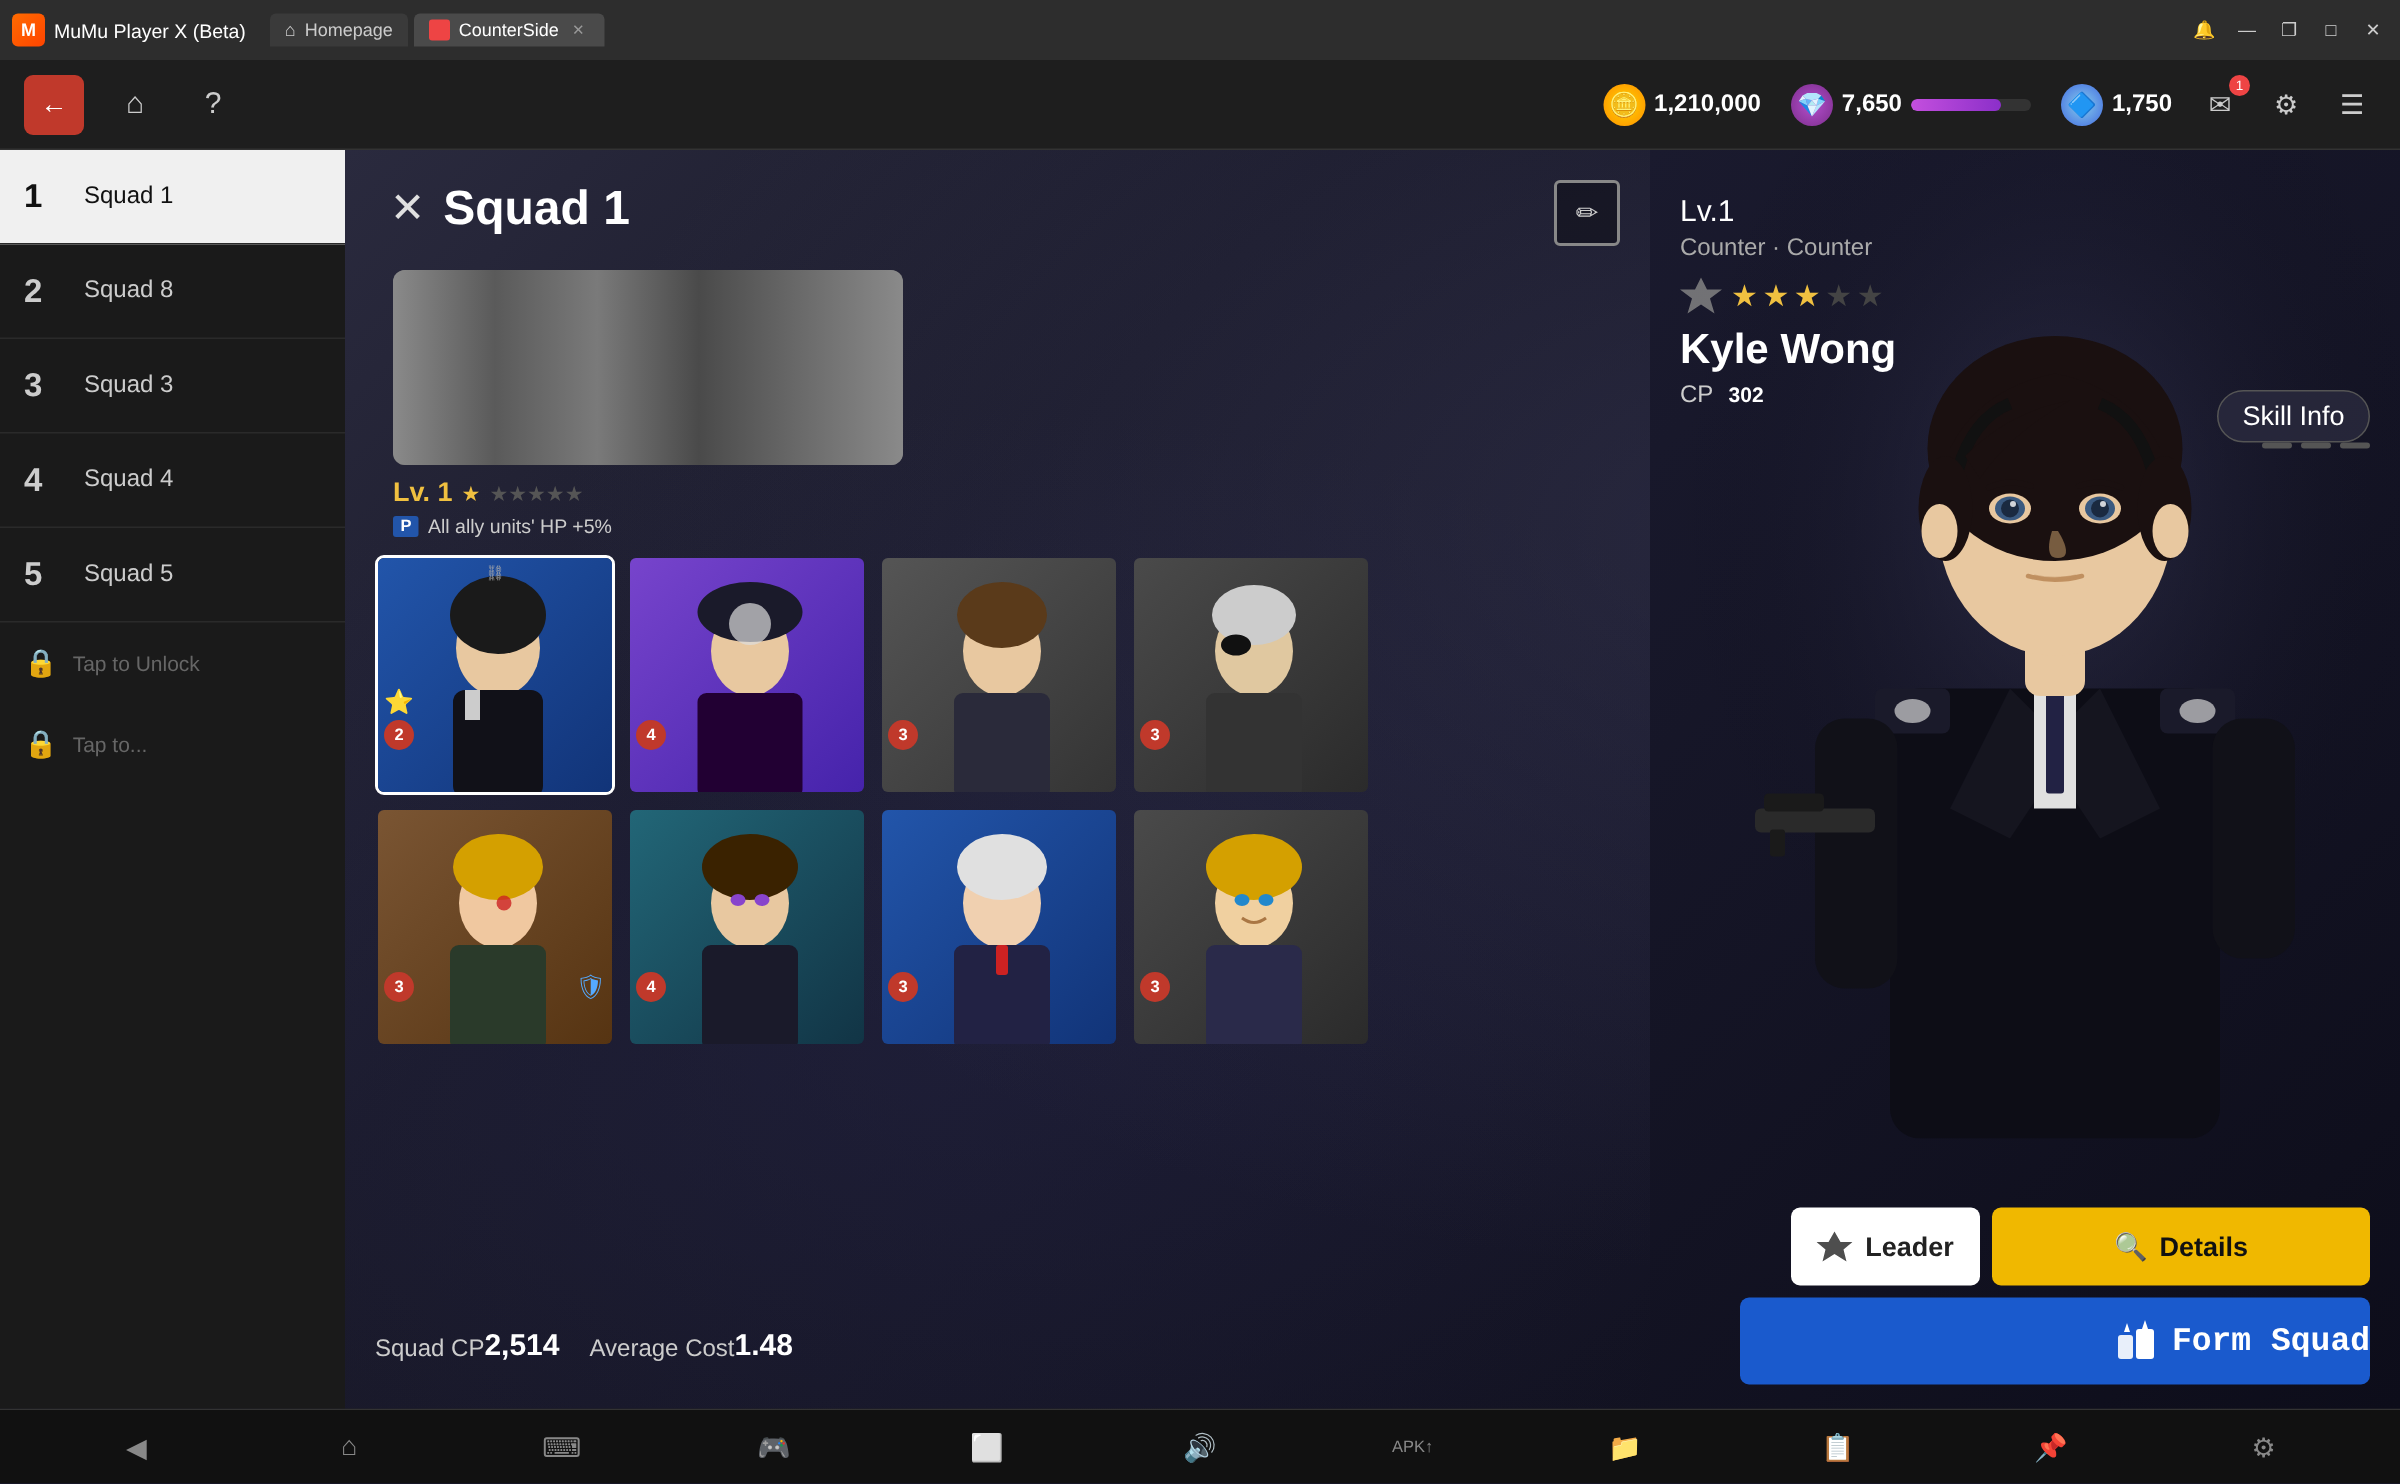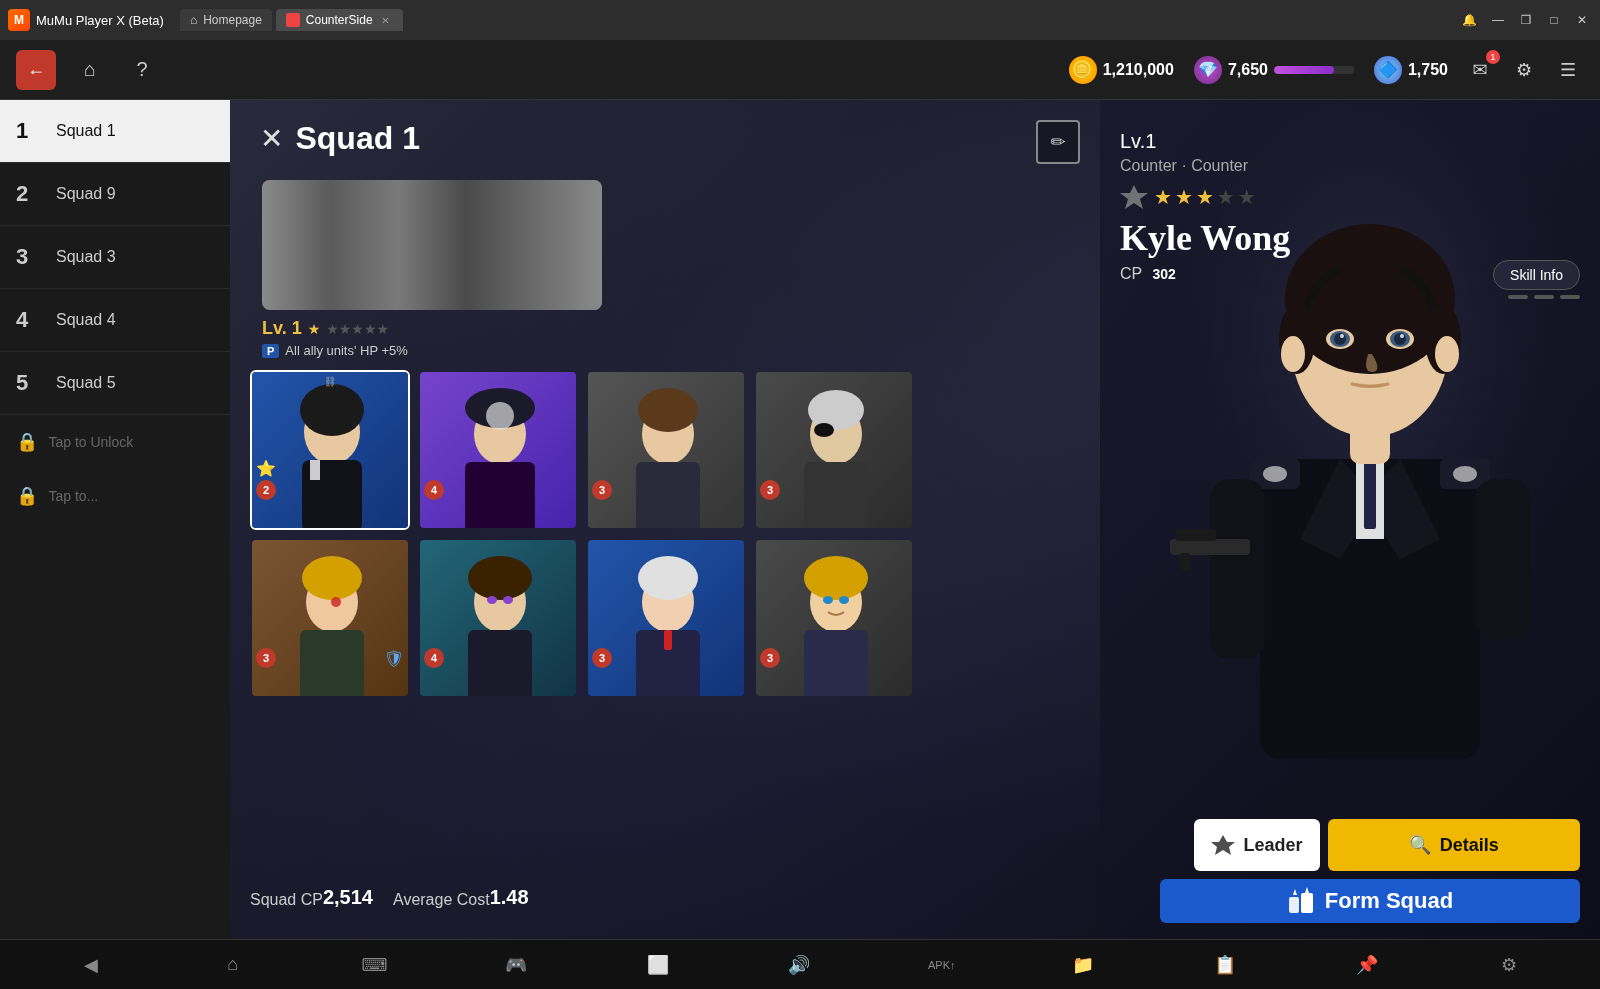--- a/index.html
+++ b/index.html
@@ -578,7 +578,7 @@
     </div>
     <div class="squad-item">
       <span class="squad-num">2</span>
-      <span class="squad-name">Squad 9</span>
+      <span class="squad-name">Squad 8</span>
     </div>
     <div class="squad-item">
       <span class="squad-num">3</span>

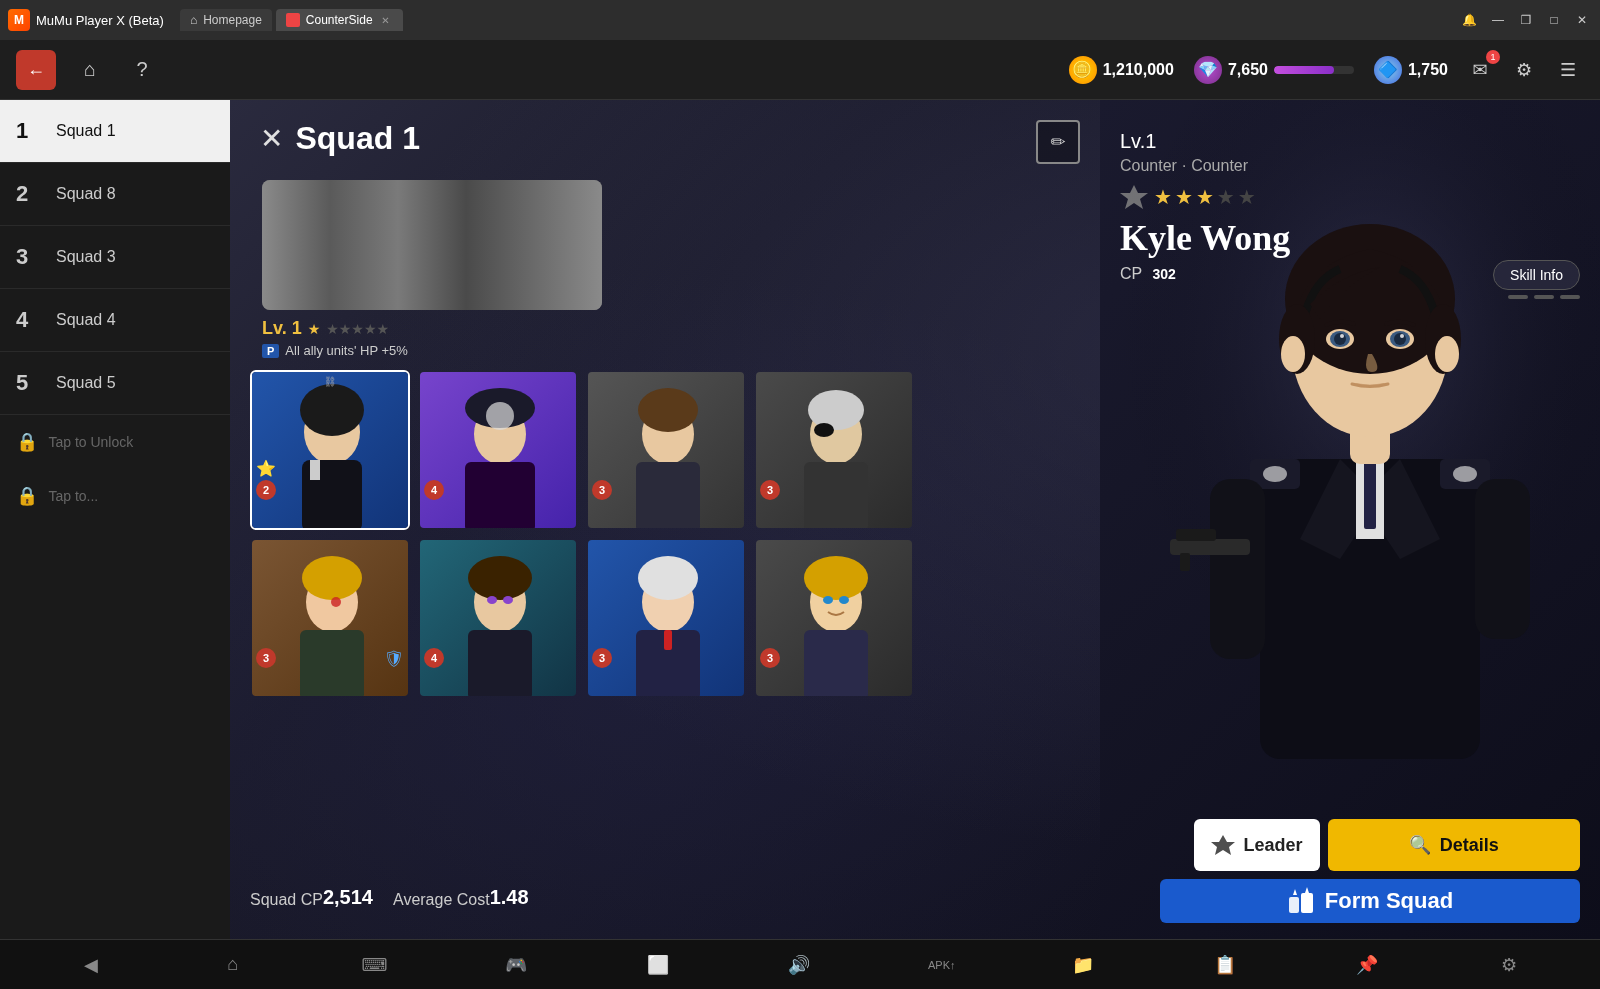--- a/index.html
+++ b/index.html
@@ -914,7 +914,7 @@
             <span style="color:#444;font-size:20px;">★</span>
           </div>
         </div>
-        <div style="color:white;font-size:36px;font-weight:bold;margin-bottom:6px;font-family:Liberation Serif, serif;">Kyle Wong</div>
+        <div style="color:white;font-size:28px;font-weight:bold;margin-bottom:6px;">Kyle Wong</div>
         <div style="color:#ccc;font-size:16px;">
           <span>CP</span>
           <span style="font-weight:bold;color:white;font-size:14px;margin-left:6px;">302</span>

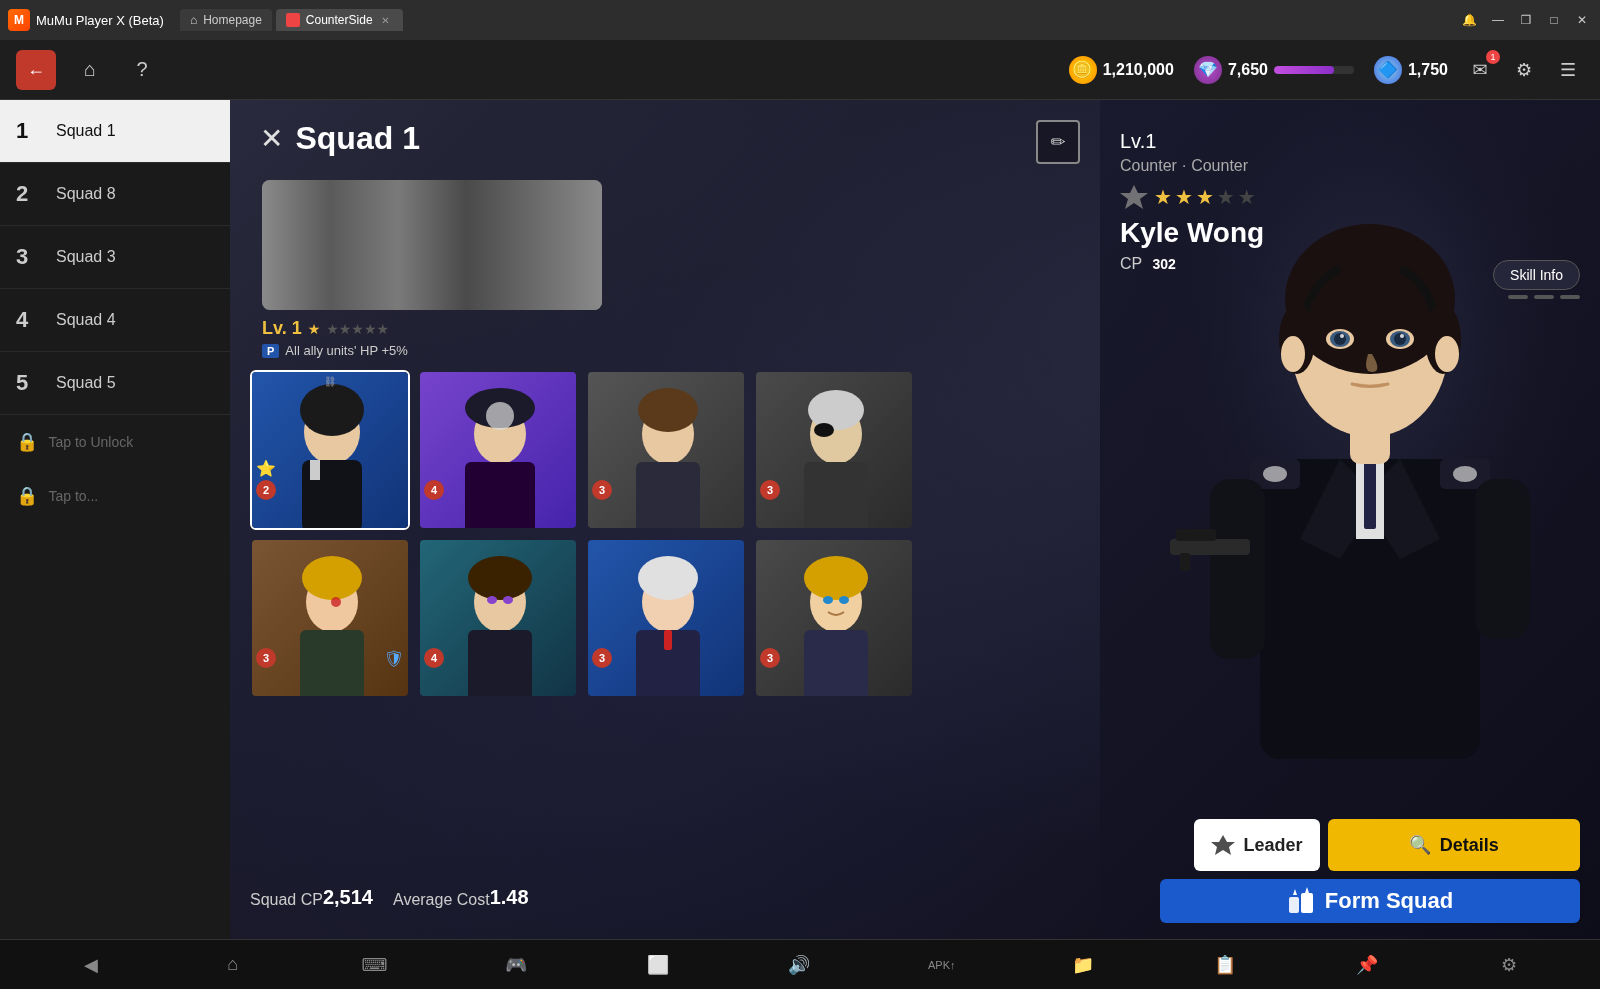--- a/index.html
+++ b/index.html
@@ -404,7 +404,7 @@
       border-radius: 20px;
       padding: 6px 16px;
       color: white;
-      font-size: 14px;
+      font-size: 18px;
       cursor: pointer;
       display: flex;
       align-items: center;

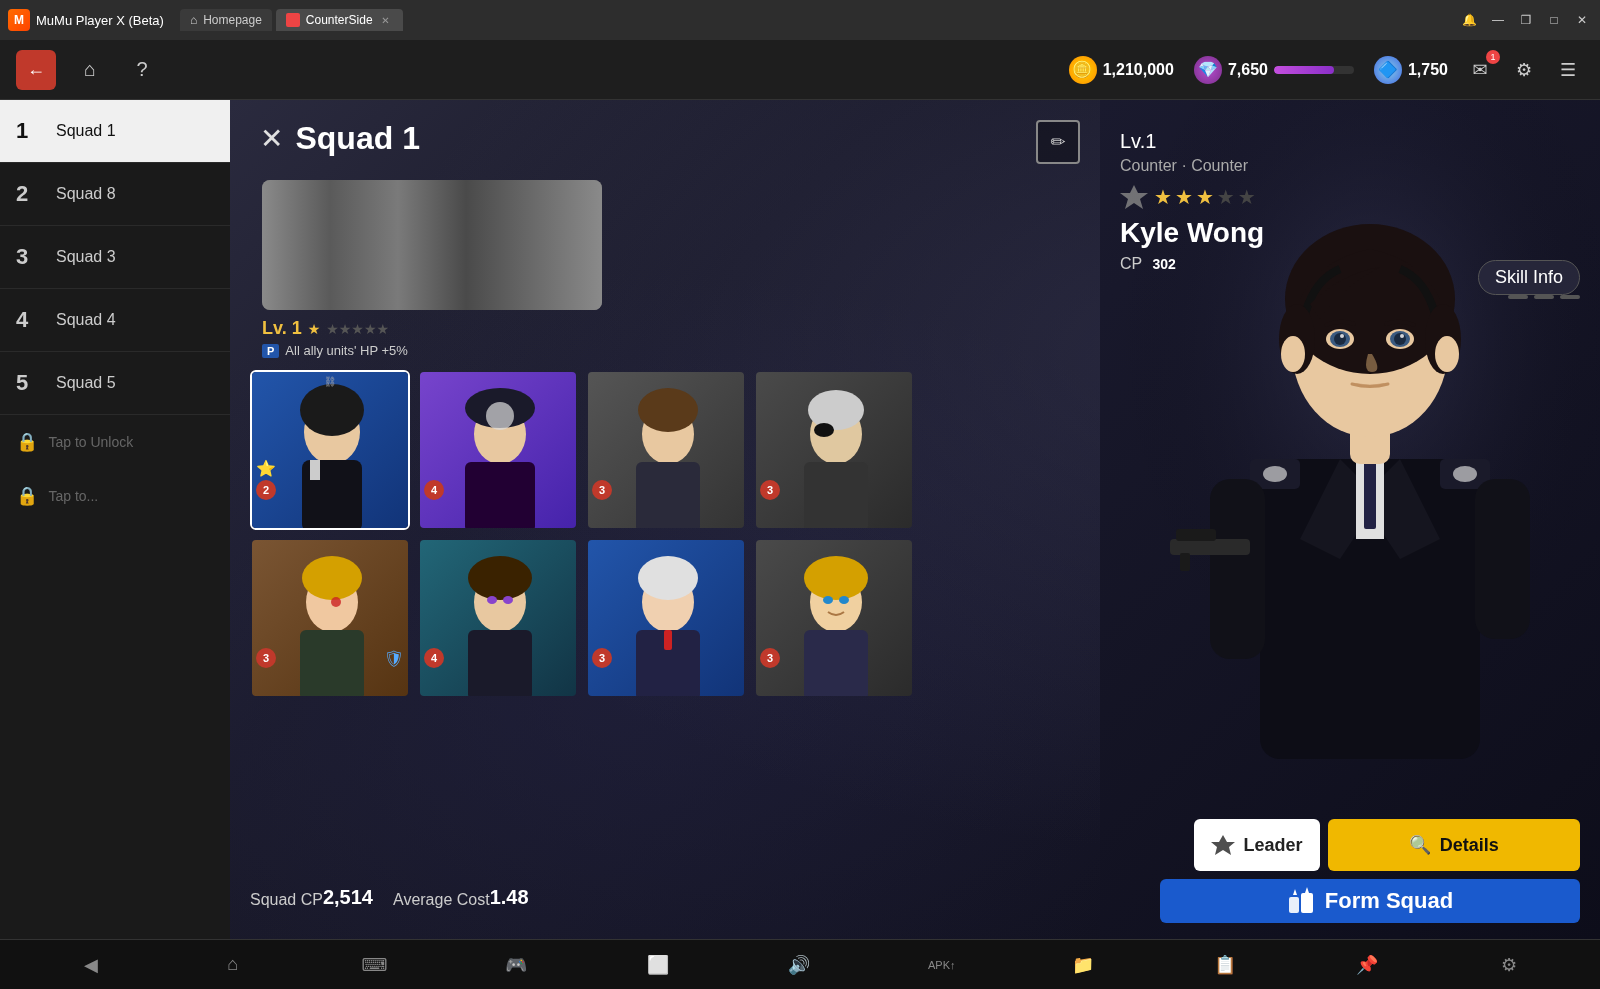--- a/index.html
+++ b/index.html
@@ -470,17 +470,18 @@
     }
     .form-squad-btn {
       width: 100%;
-      height: 44px;
+      height: 58px;
       background: #1a5acd;
       border-radius: 6px;
       display: flex;
       align-items: center;
-      justify-content: center;
+      justify-content: flex-end;
       gap: 10px;
       cursor: pointer;
       font-size: 22px;
       font-weight: bold;
       color: white;
+      font-family: Liberation Mono, monospace;
     }
 
     

